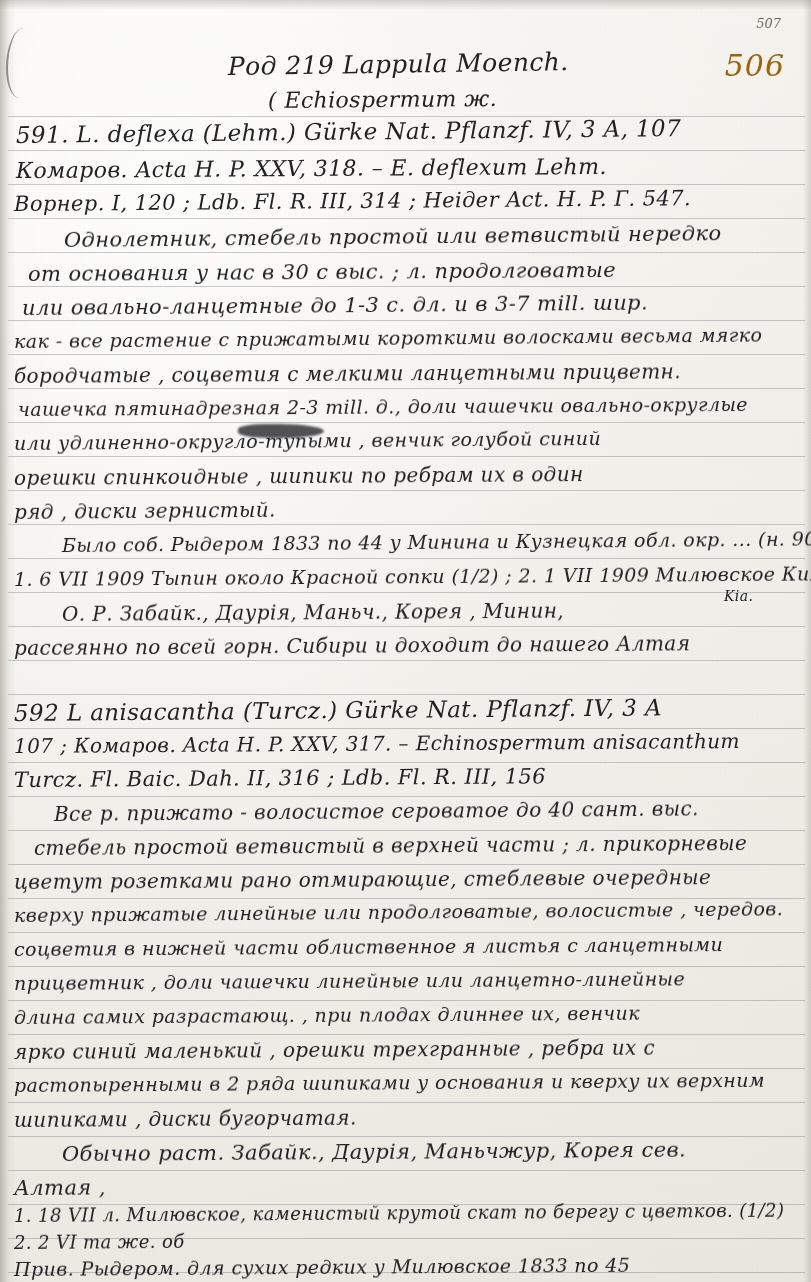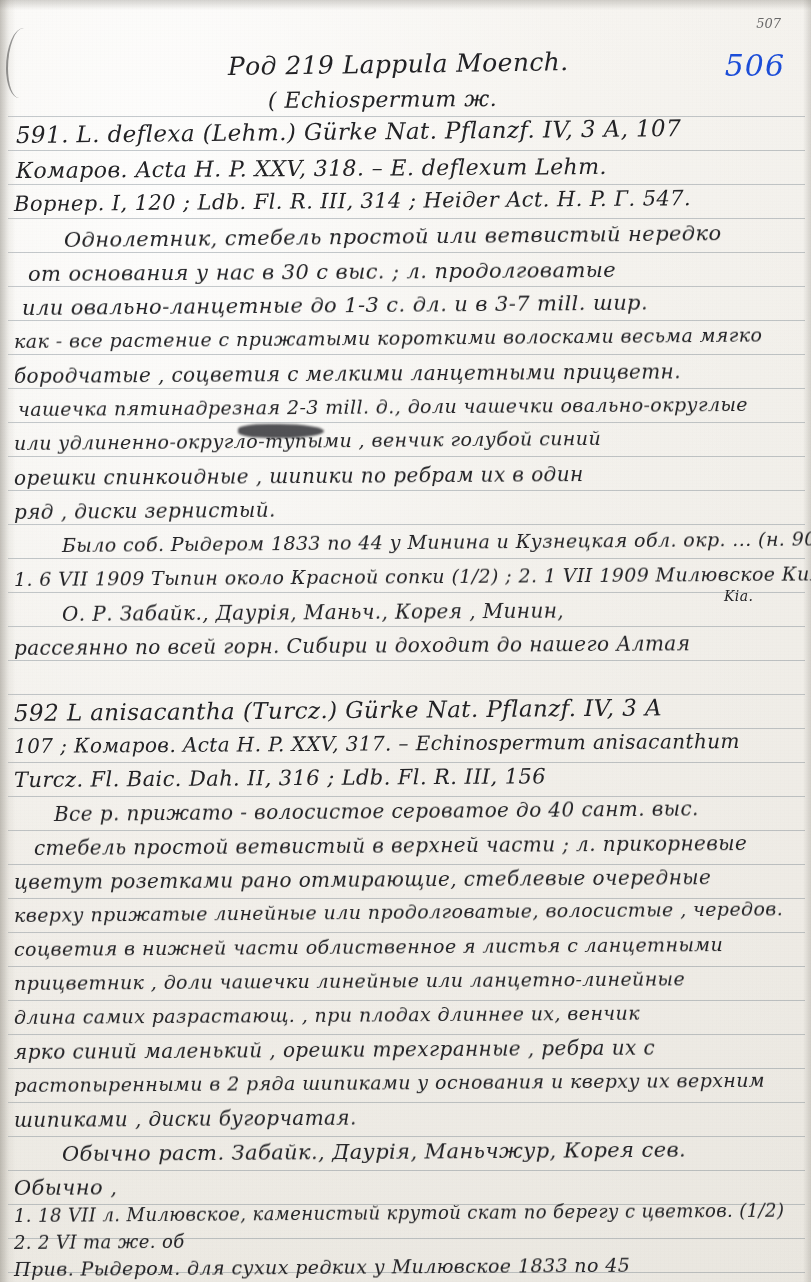--- a/index.html
+++ b/index.html
@@ -104,7 +104,7 @@
     font-family: "DejaVu Serif", serif;
     font-style: italic;
     font-size: 30px;
-    color: #1d4ed8;
+    color: #a16207;
     letter-spacing: 1px;
     margin-left: 20px;
   }

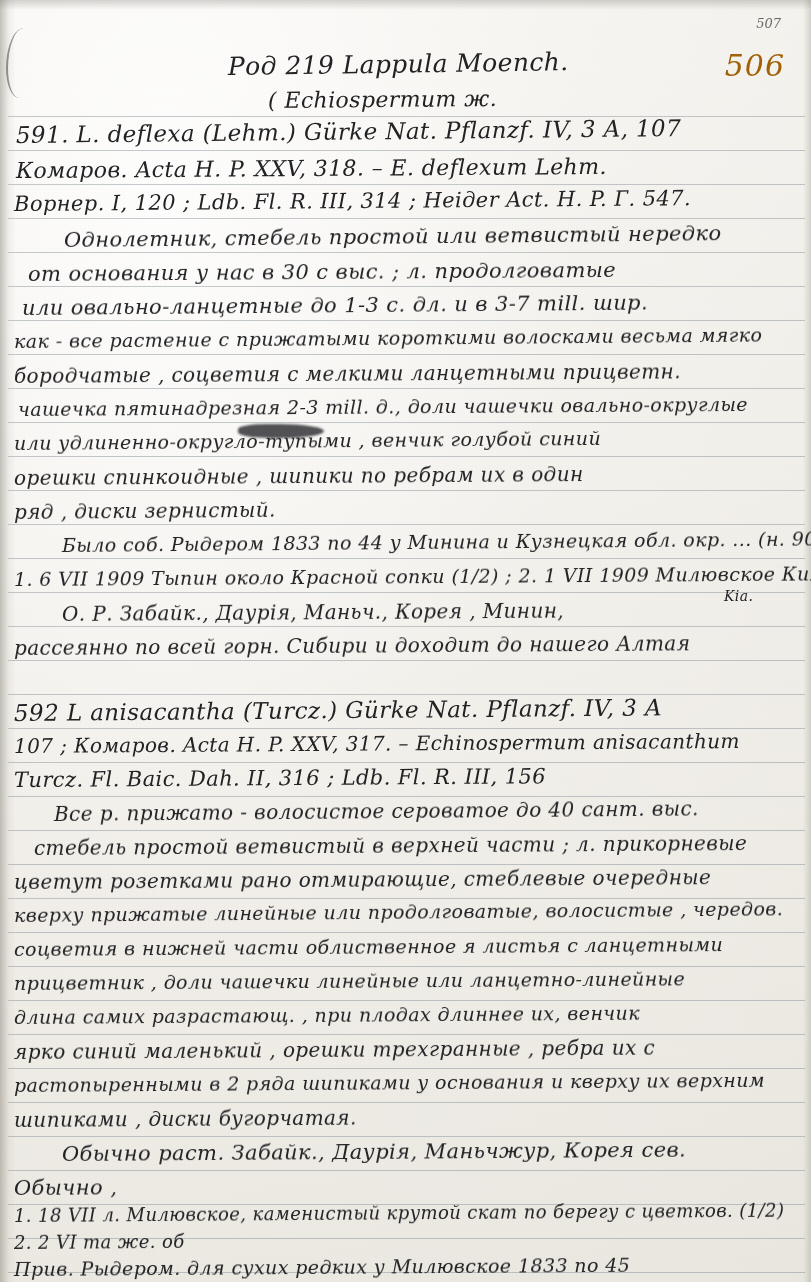--- a/index.html
+++ b/index.html
@@ -213,7 +213,7 @@
   <div class="hw ink blur" style="left:14px; top:1074px; font-size:19px; transform: rotate(-0.4deg);">растопыренными в 2 ряда шипиками у основания и кверху их верхним</div>
   <div class="hw ink blur" style="left:14px; top:1108px; font-size:20px; transform: rotate(-0.4deg);">шипиками , диски бугорчатая.</div>
   <div class="hw ink blur" style="left:62px; top:1142px; font-size:21px; transform: rotate(-0.4deg);">Обычно раст. Забайк., Даурія, Маньчжур, Корея сев.</div>
-  <div class="hw ink blur" style="left:14px; top:1176px; font-size:21px; transform: rotate(-0.4deg);">Обычно ,</div>
+  <div class="hw ink blur" style="left:14px; top:1176px; font-size:21px; transform: rotate(-0.4deg);">Алтая ,</div>
   <div class="hw ink blur" style="left:14px; top:1205px; font-size:18px; transform: rotate(-0.4deg);">1. 18 VII л. Милювское, каменистый крутой скат по берегу с цветков. (1/2)</div>
   <div class="hw ink blur" style="left:14px; top:1232px; font-size:18px; transform: rotate(-0.4deg);">2. 2 VI та же. об</div>
   <div class="hw ink blur" style="left:14px; top:1258px; font-size:19px; transform: rotate(-0.4deg);">Прив. Рыдером. для сухих редких у Милювское 1833 по 45</div>

